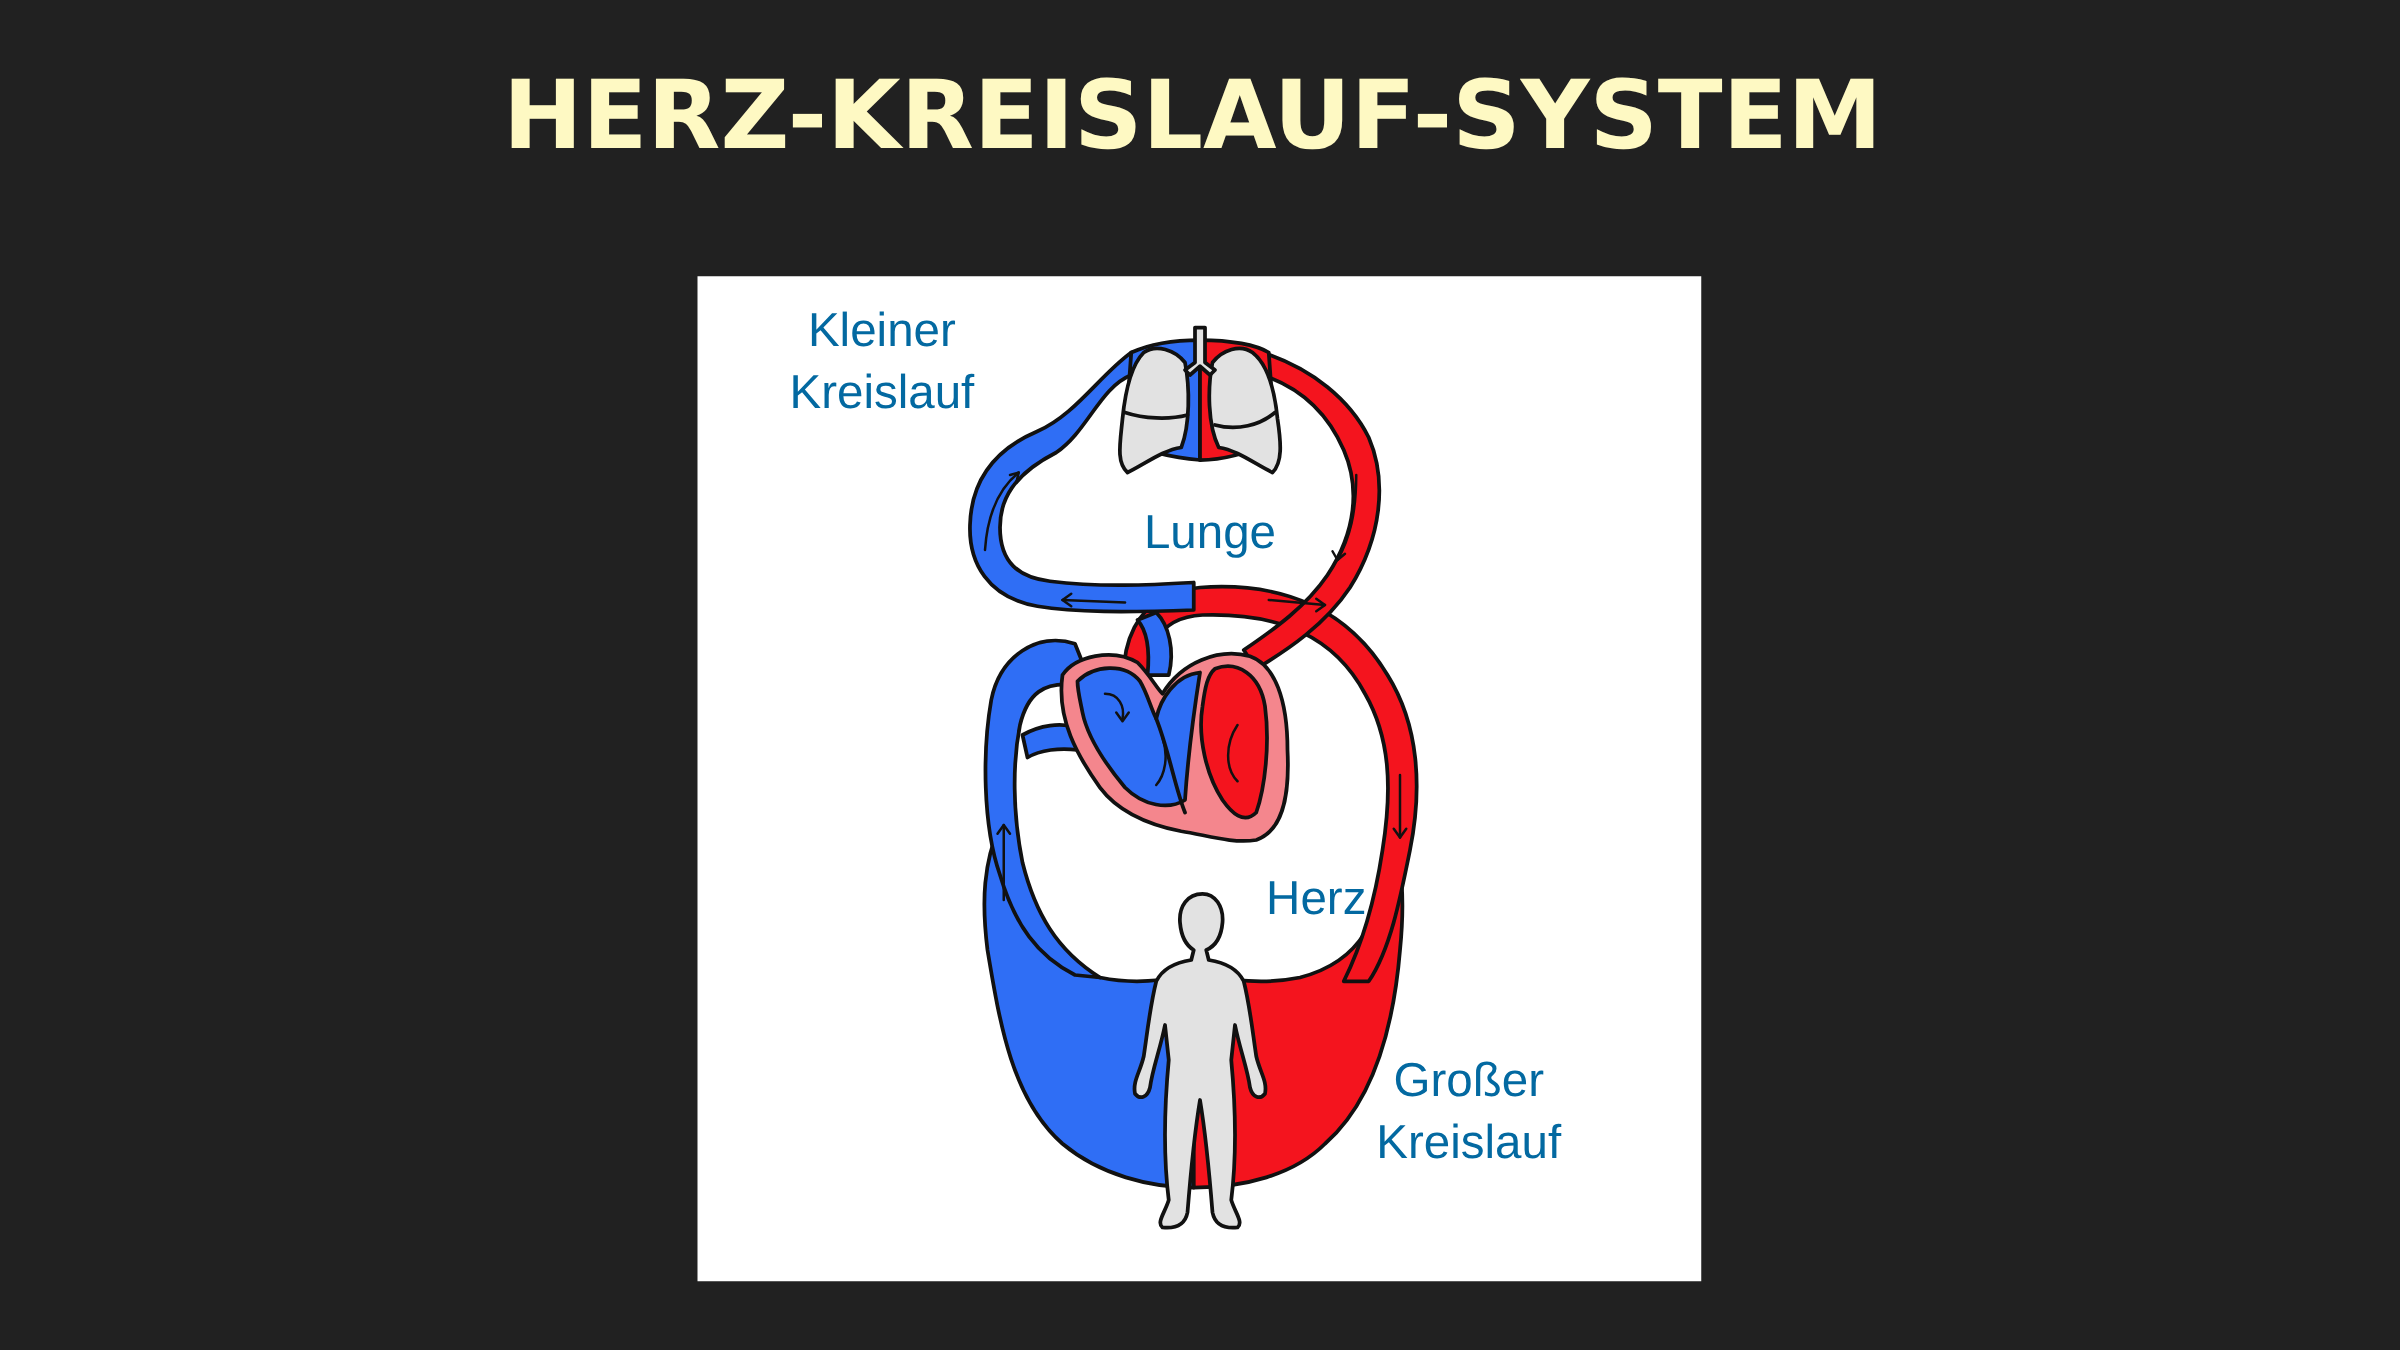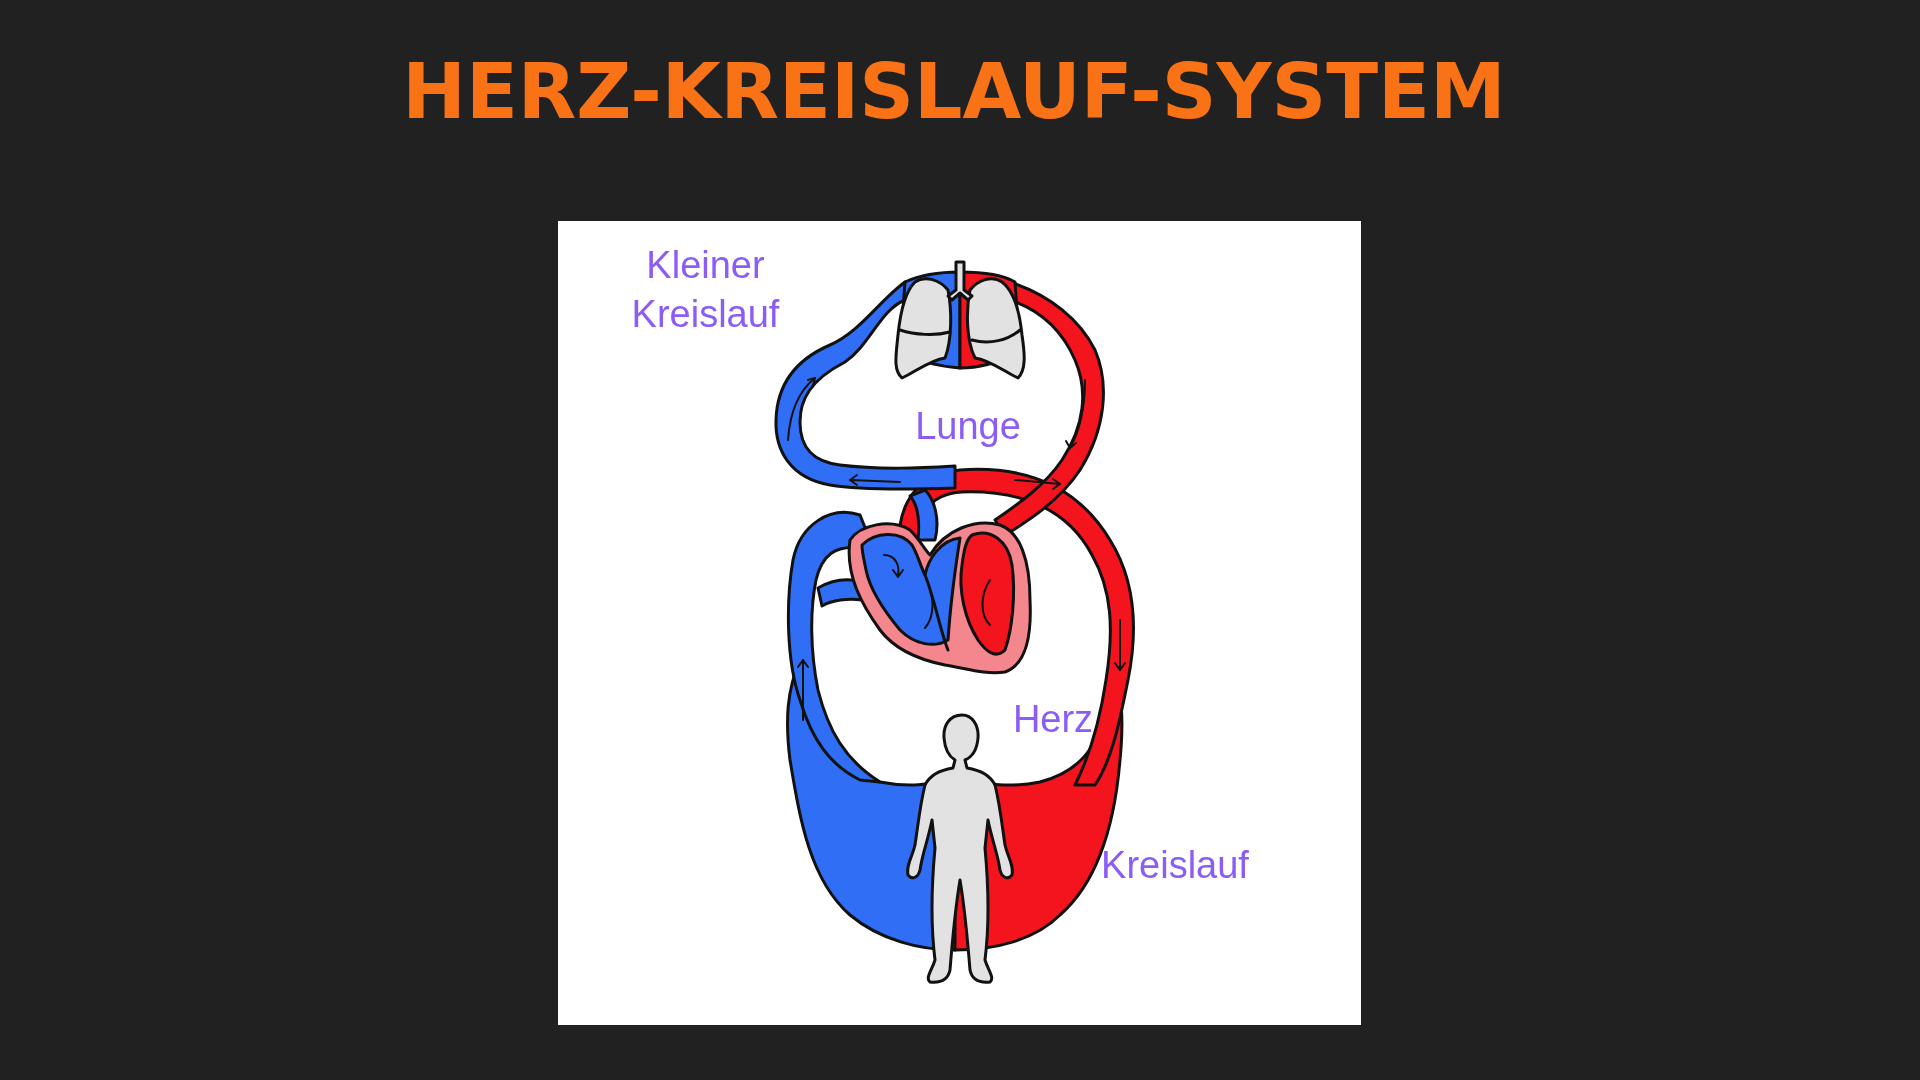--- a/index.html
+++ b/index.html
@@ -26,7 +26,7 @@
       font-weight: bold;
       font-size: 76px;
       line-height: 92px;
-      color: #f97316;
+      color: #fef9c3;
       letter-spacing: 0px;
       margin: 0;
     }

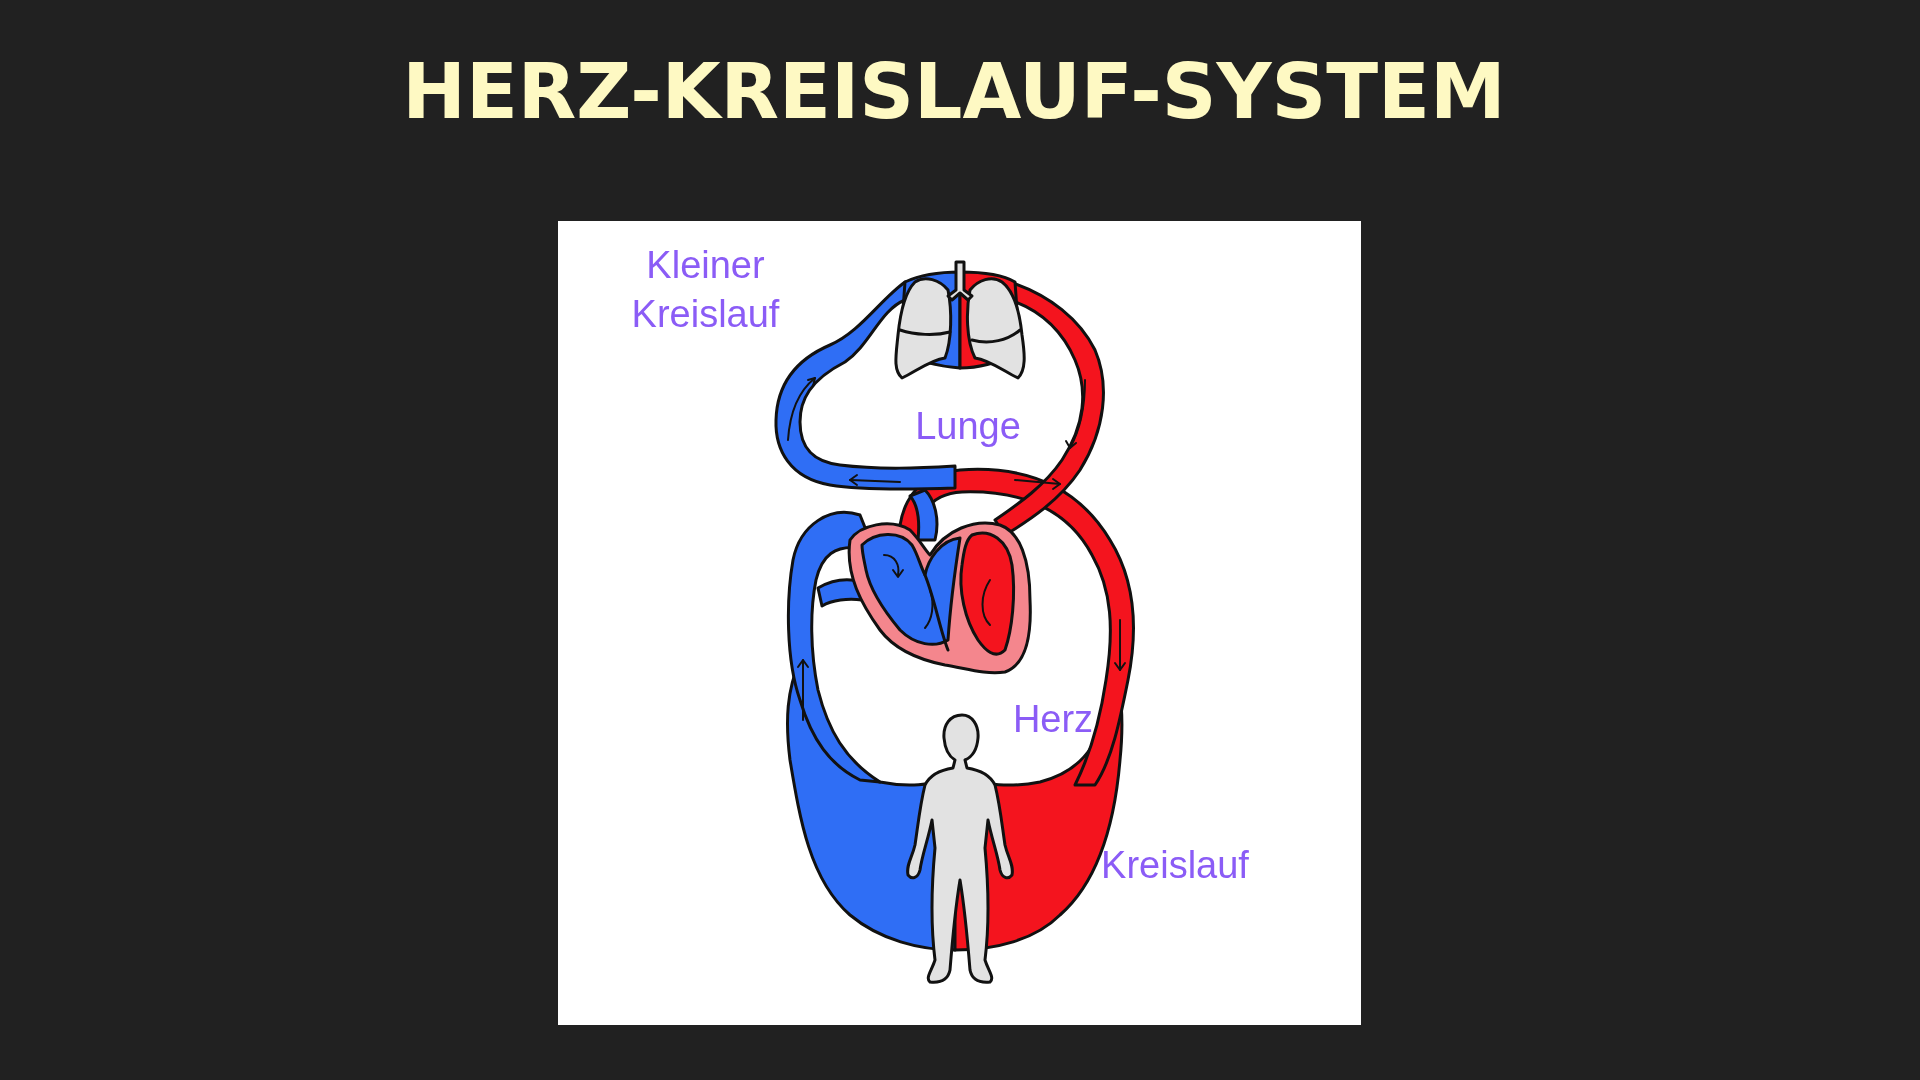--- a/index.html
+++ b/index.html
@@ -50,7 +50,7 @@
       font-family: "Liberation Sans", sans-serif;
       font-size: 38px;
       line-height: 49px;
-      color: #8b5cf6;
+      color: #0369a1;
       text-align: center;
       white-space: nowrap;
     }

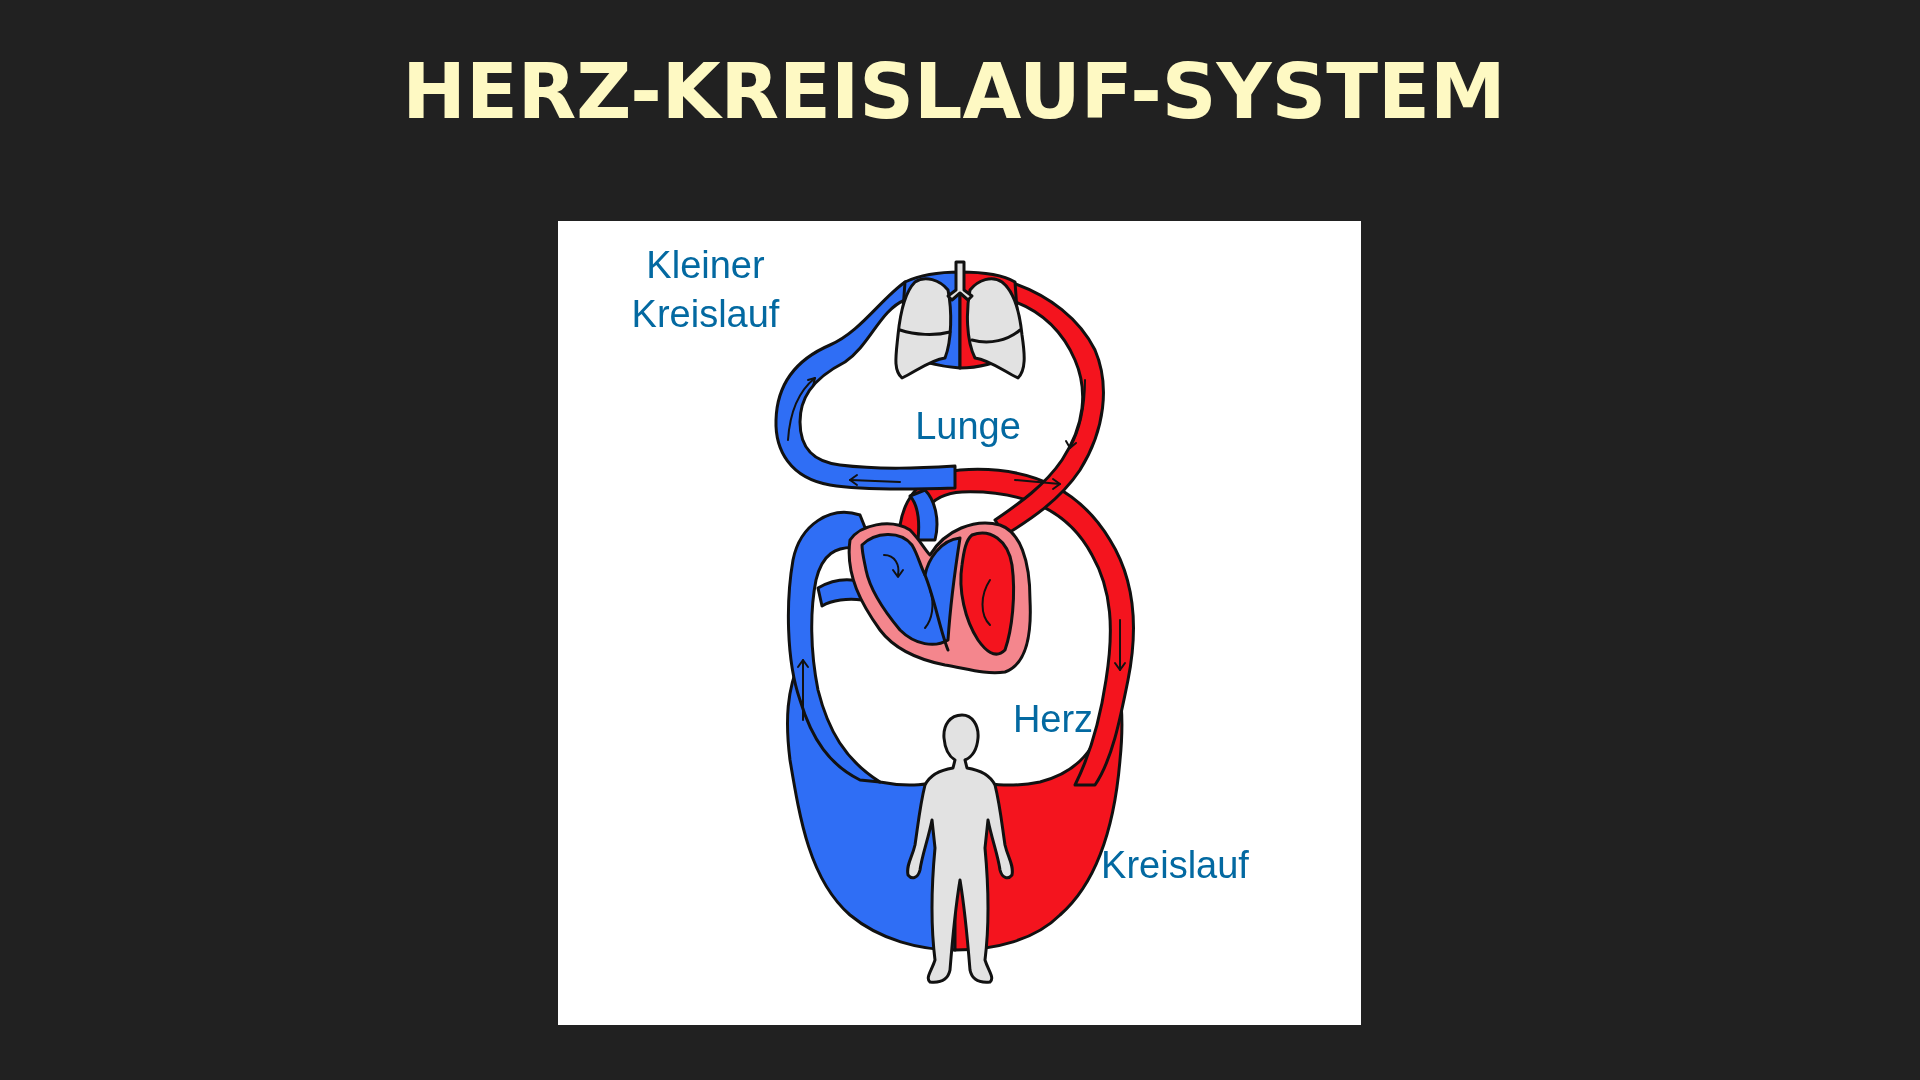--- a/index.html
+++ b/index.html
@@ -285,6 +285,7 @@
     </div>
 
     <div class="diagram-label" style="left: 527px; top: 620px; width: 180px;">
+      <span>Großer</span>
       <span>Kreislauf</span>
     </div>
   </div>

